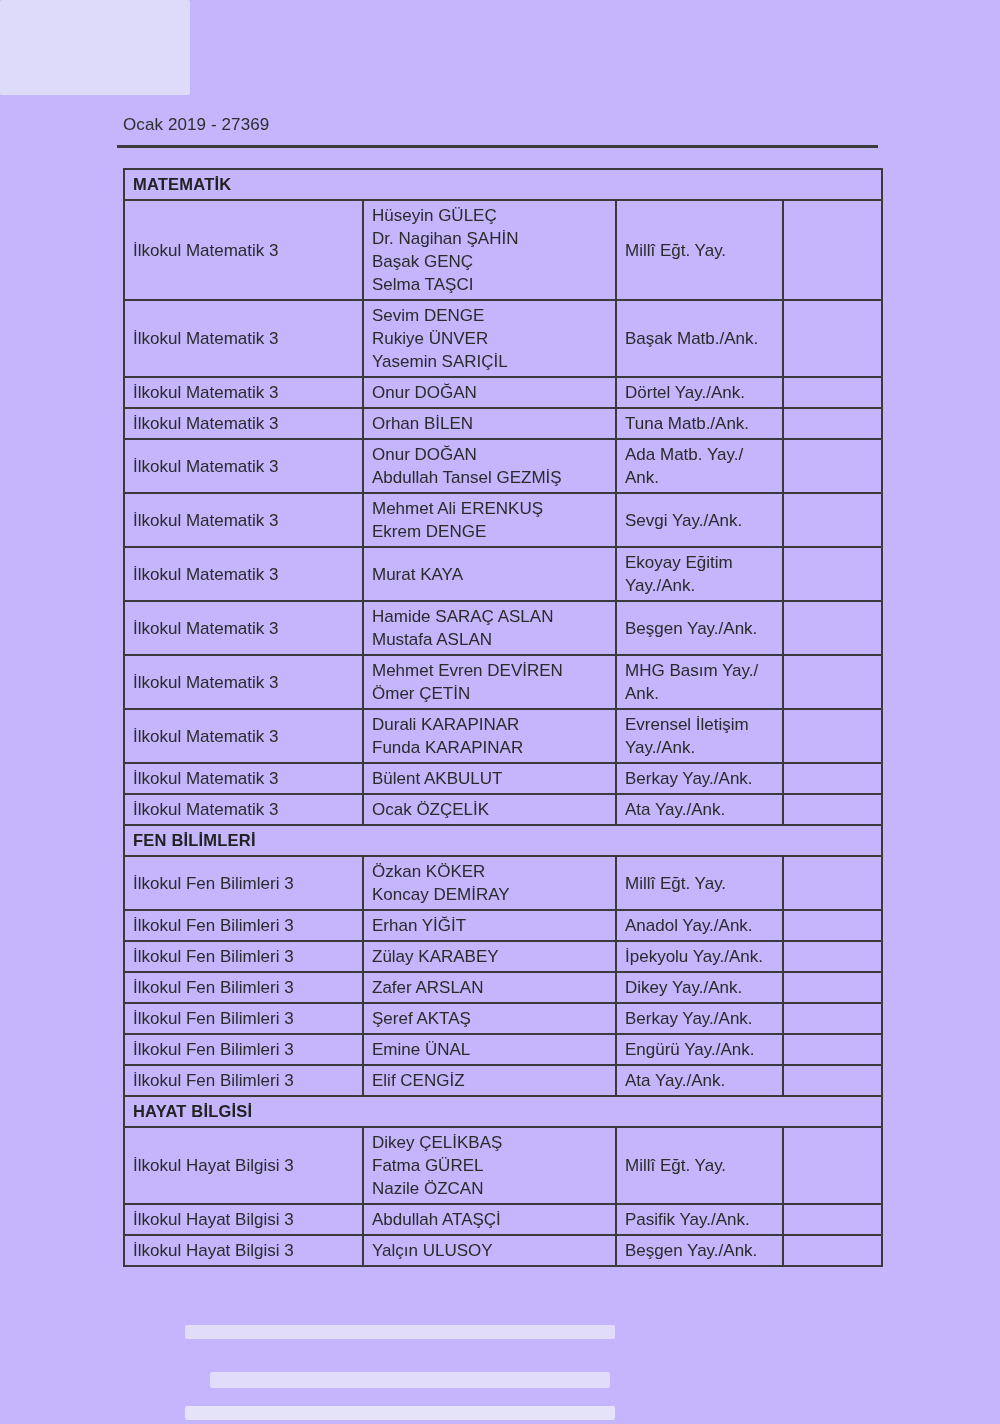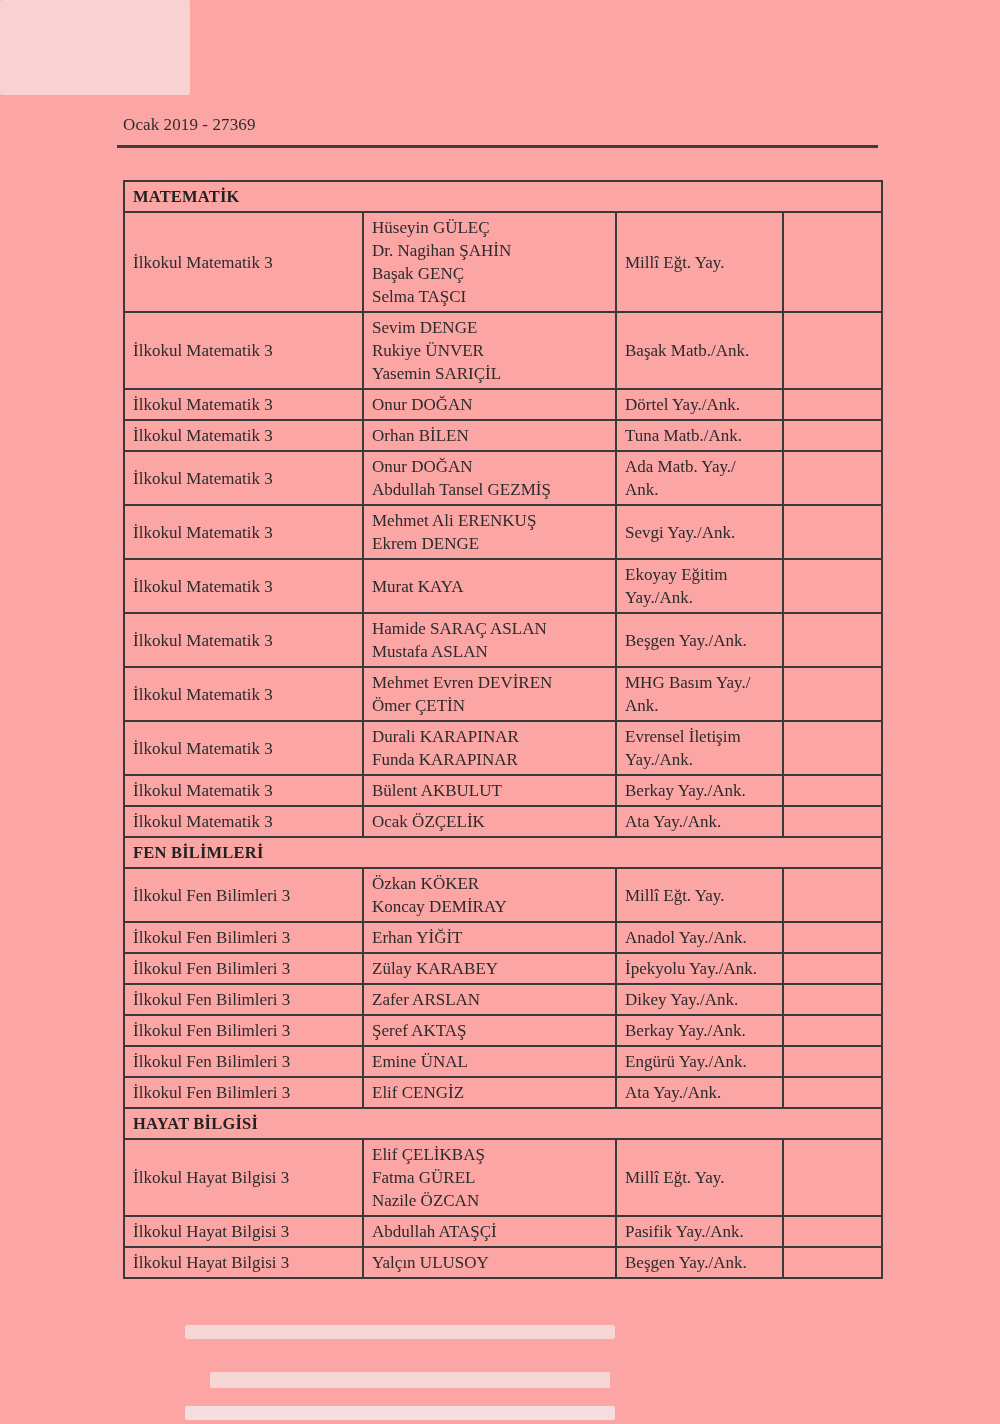--- a/index.html
+++ b/index.html
@@ -11,9 +11,9 @@
     position: relative;
     width: 1000px;
     height: 1424px;
-    background: #fca5a5;
+    background: #c4b5fd;
     overflow: hidden;
-    font-family: Liberation Serif, serif;
+    font-family: Liberation Sans, sans-serif;
     color: #2b2b2b;
   }
   

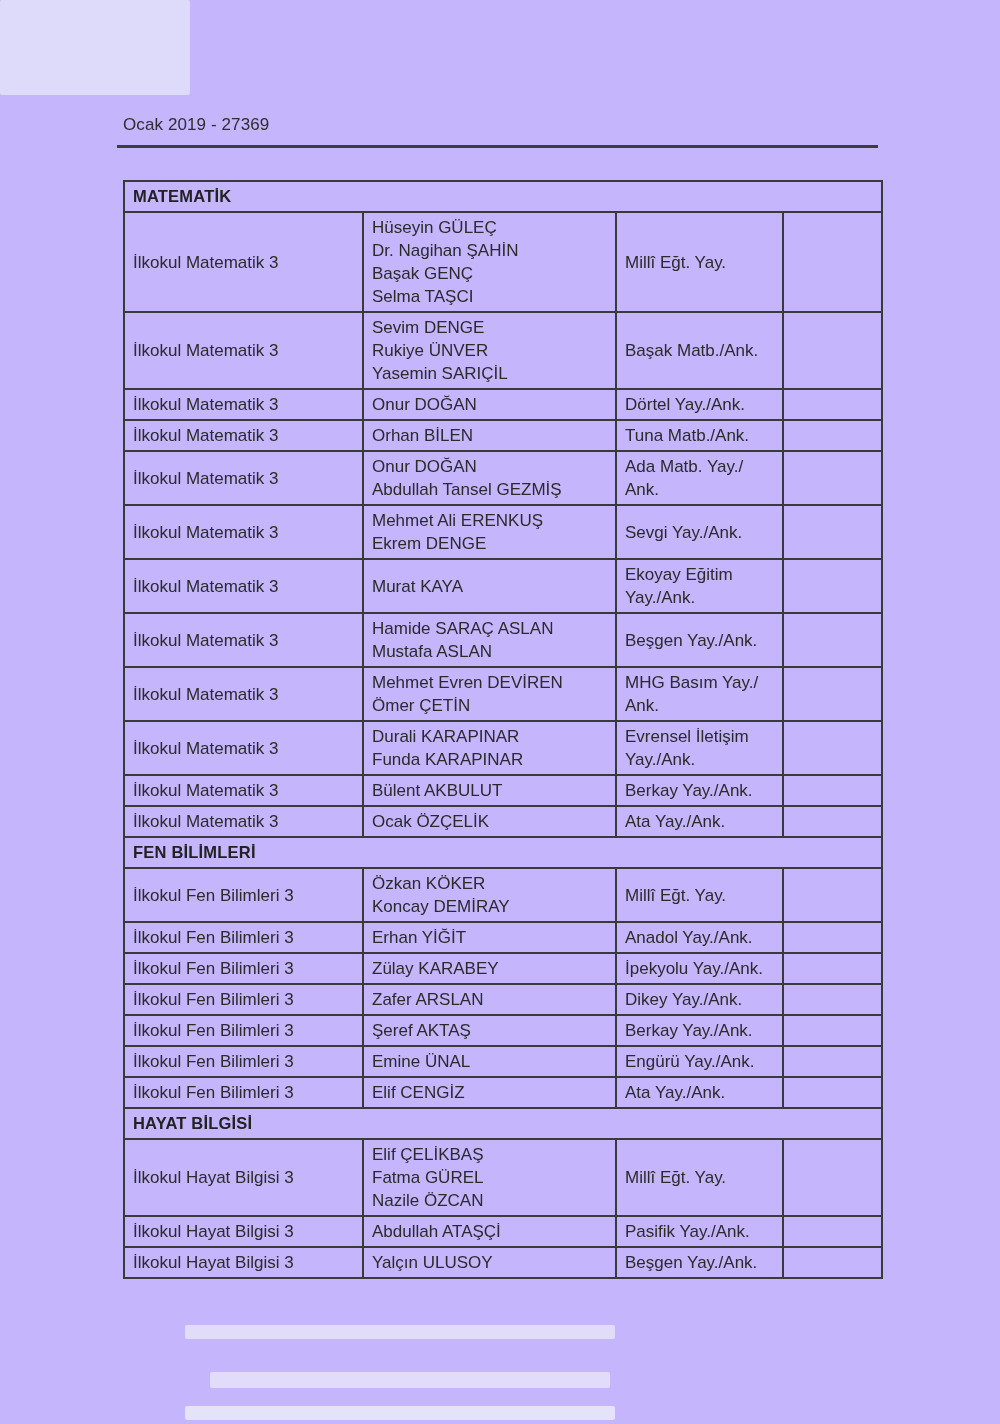--- a/index.html
+++ b/index.html
@@ -44,7 +44,7 @@
   table.booklist {
     position: absolute;
     left: 123px;
-    top: 180px;
+    top: 168px;
     width: 758px;
     border-collapse: collapse;
     table-layout: fixed;

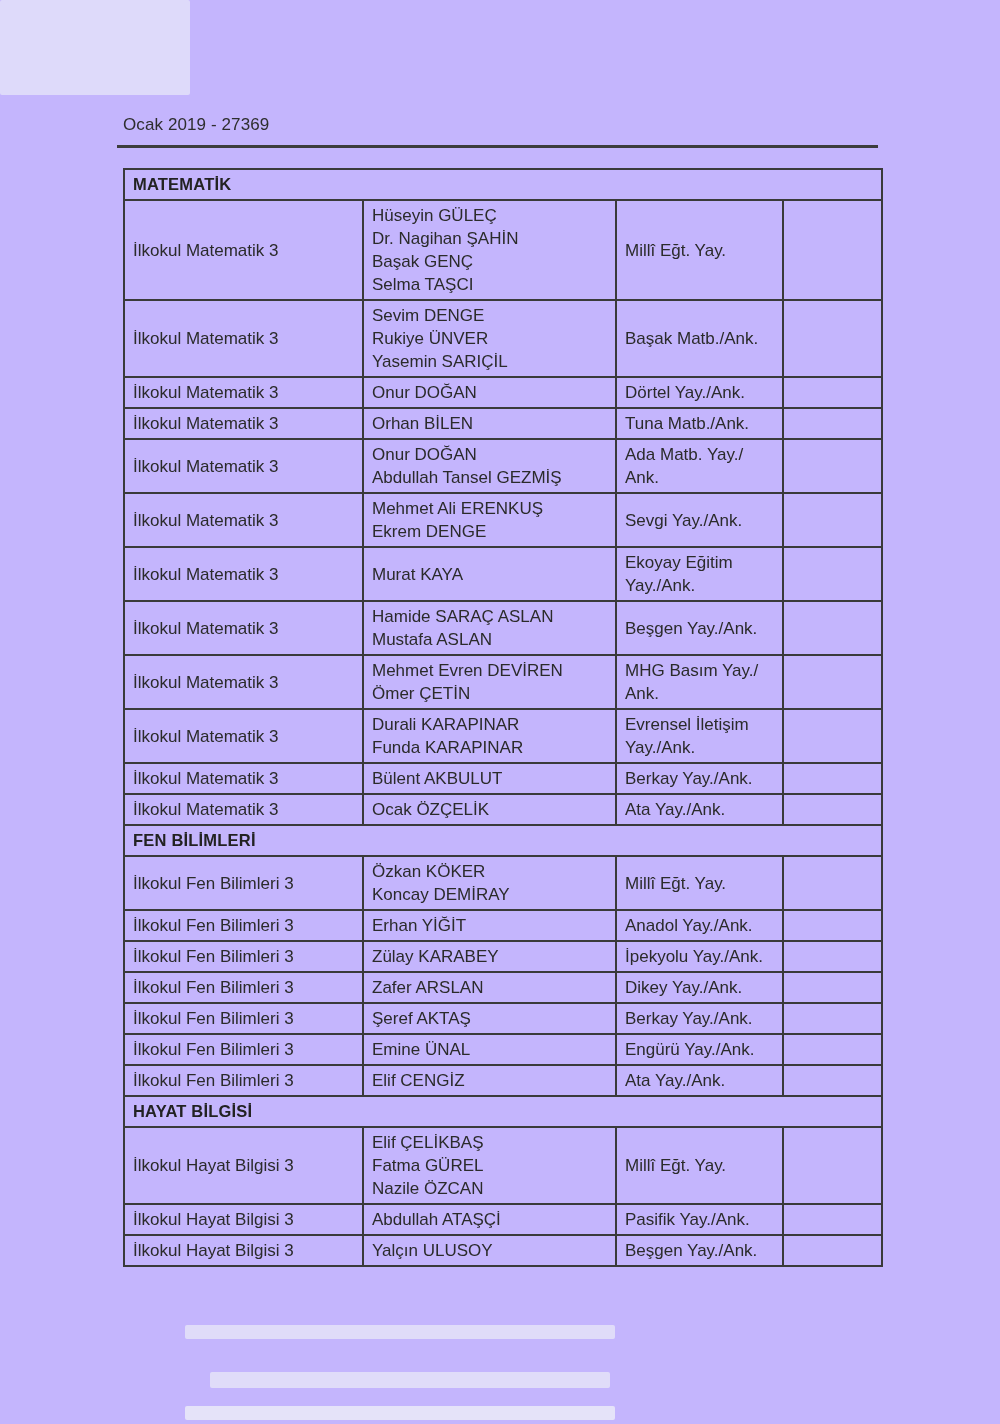--- a/index.html
+++ b/index.html
@@ -316,7 +316,7 @@
         <tr>
           <td class="course-cell">İlkokul Hayat Bilgisi 3</td>
           <td class="authors-cell">
-            <div>Elif ÇELİKBAŞ</div>
+            <div>Dikey ÇELİKBAŞ</div>
             <div>Fatma GÜREL</div>
             <div>Nazile ÖZCAN</div>
           </td>

